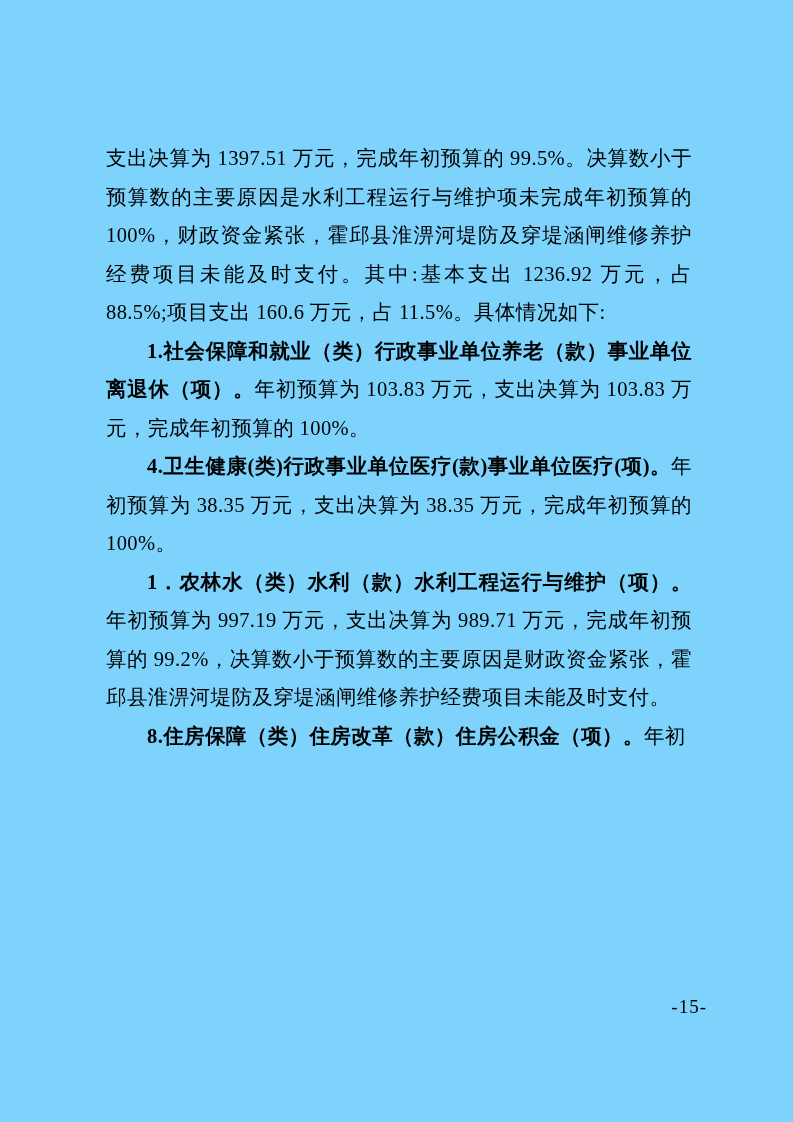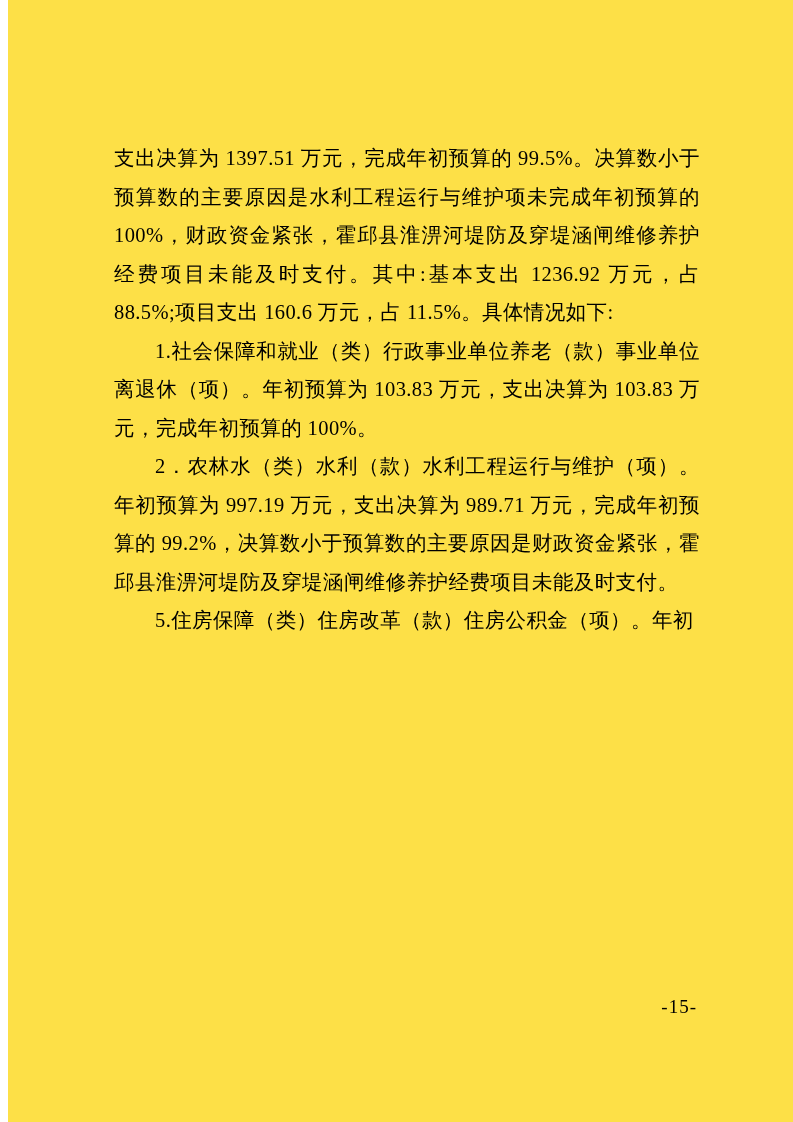--- a/index.html
+++ b/index.html
@@ -15,8 +15,7 @@
   .page {
     position: absolute;
     inset: 0;
-    background: #fde047;
-    margin-left: 8px;
+    background: #7dd3fc;
   }
   .content {
     position: absolute;

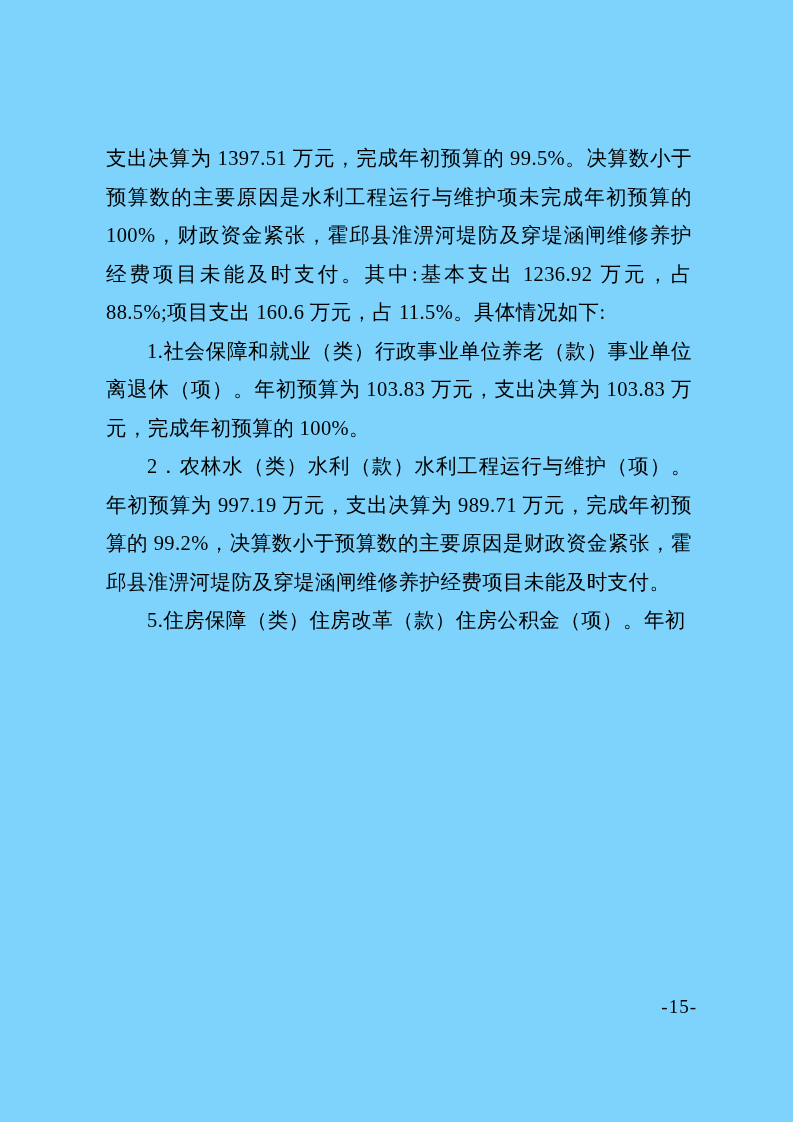--- a/index.html
+++ b/index.html
@@ -34,7 +34,7 @@
     text-indent: 2em;
   }
   .heading-span {
-    font-weight: normal;
+    font-weight: bold;
   }
   .page-number {
     position: absolute;

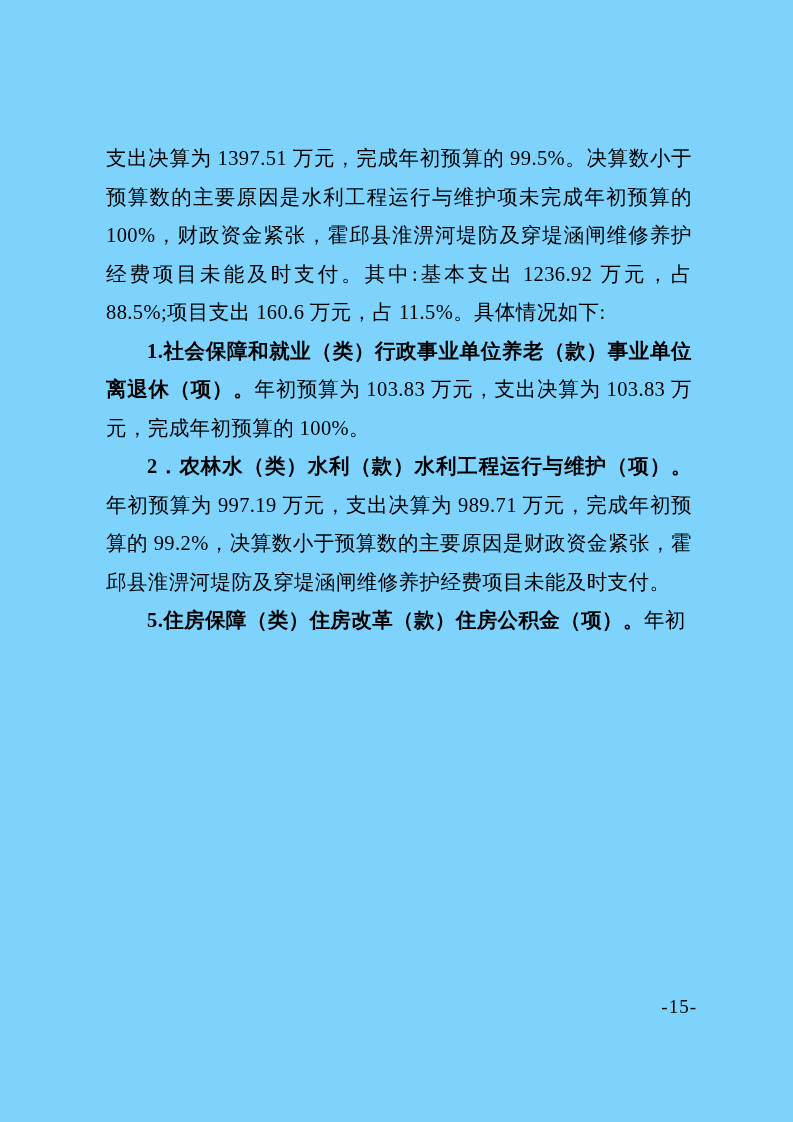--- a/index.html
+++ b/index.html
@@ -56,6 +56,7 @@
 
 
 
+    <p class="para indent"><span class="heading-span">4.卫生健康(类)行政事业单位医疗(款)事业单位医疗(项)。</span><span>年初预算为 38.35 万元，支出决算为 38.35 万元，完成年初预算的 100%。</span></p>
 
     <p class="para indent"><span class="heading-span">2．农林水（类）水利（款）水利工程运行与维护（项）。</span><span>年初预算为 997.19 万元，支出决算为 989.71 万元，完成年初预算的 99.2%，决算数小于预算数的主要原因是财政资金紧张，霍邱县淮淠河堤防及穿堤涵闸维修养护经费项目未能及时支付。</span></p>
 

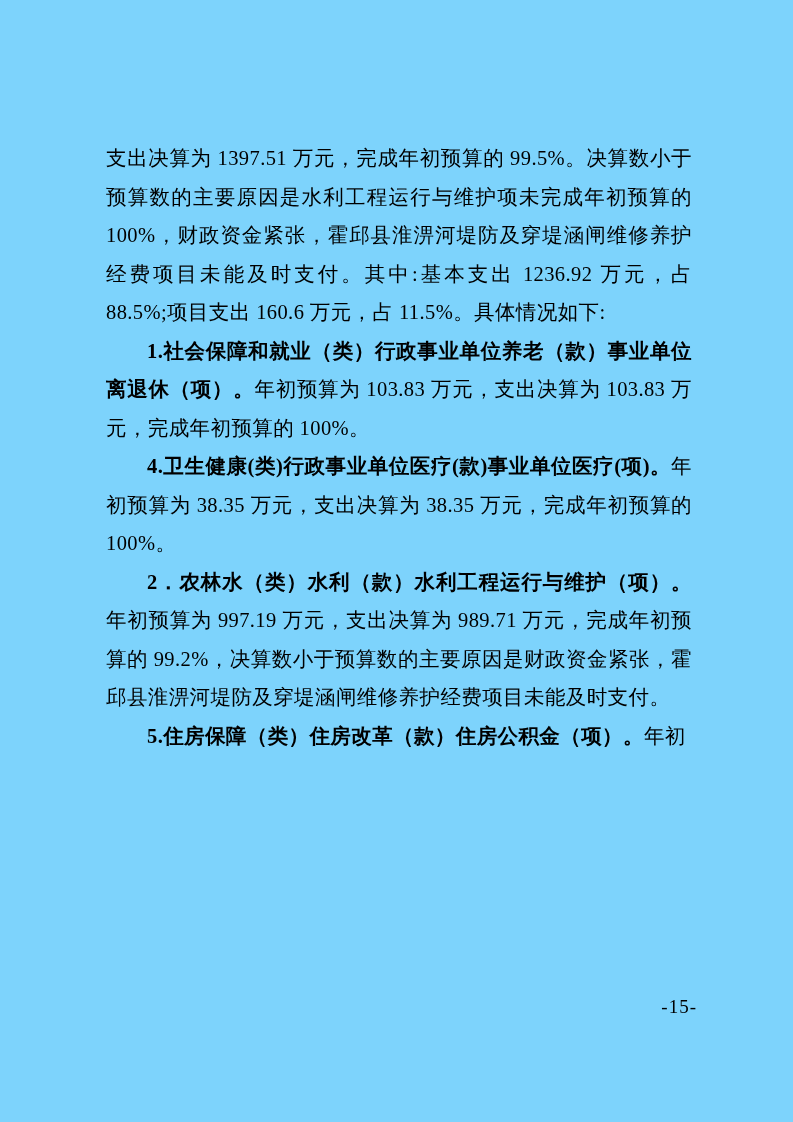--- a/index.html
+++ b/index.html
@@ -58,7 +58,7 @@
 
     <p class="para indent"><span class="heading-span">4.卫生健康(类)行政事业单位医疗(款)事业单位医疗(项)。</span><span>年初预算为 38.35 万元，支出决算为 38.35 万元，完成年初预算的 100%。</span></p>
 
-    <p class="para indent"><span class="heading-span">2．农林水（类）水利（款）水利工程运行与维护（项）。</span><span>年初预算为 997.19 万元，支出决算为 989.71 万元，完成年初预算的 99.2%，决算数小于预算数的主要原因是财政资金紧张，霍邱县淮淠河堤防及穿堤涵闸维修养护经费项目未能及时支付。</span></p>
+    <p class="para indent"><span class="heading-span">1．农林水（类）水利（款）水利工程运行与维护（项）。</span><span>年初预算为 997.19 万元，支出决算为 989.71 万元，完成年初预算的 99.2%，决算数小于预算数的主要原因是财政资金紧张，霍邱县淮淠河堤防及穿堤涵闸维修养护经费项目未能及时支付。</span></p>
 
     <p class="para indent"><span class="heading-span">5.住房保障（类）住房改革（款）住房公积金（项）。</span><span>年初</span></p>
 

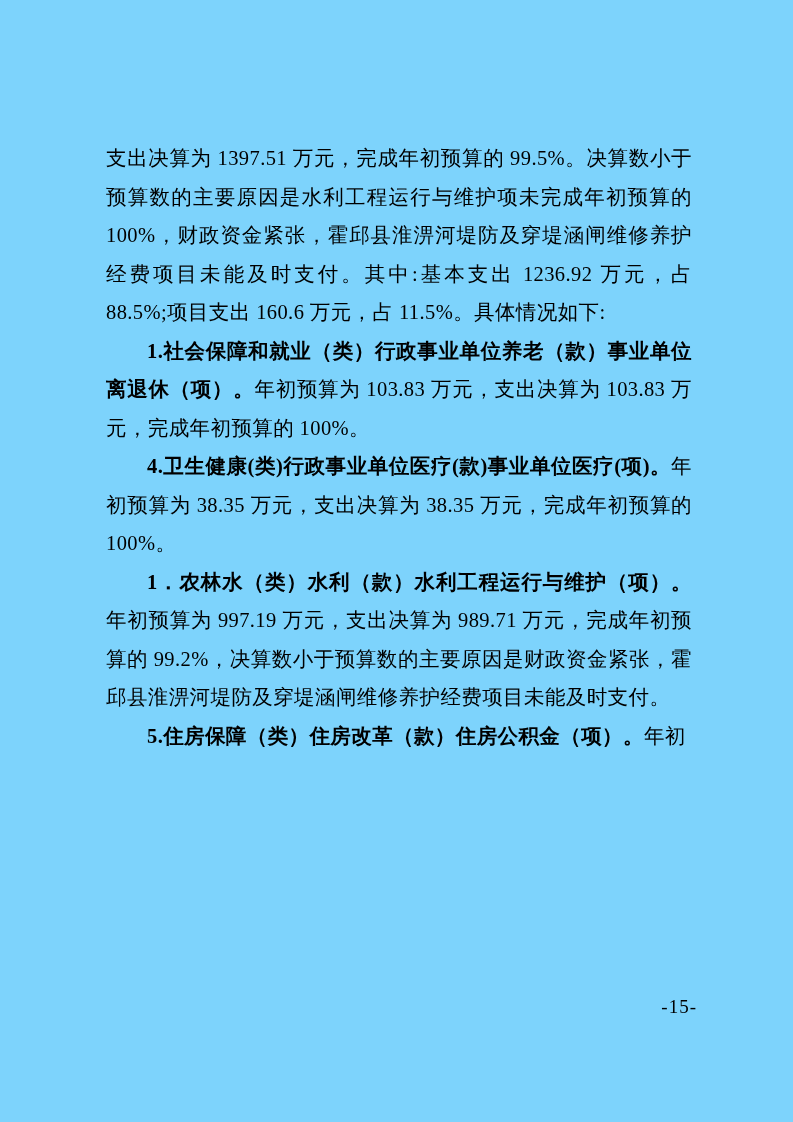--- a/index.html
+++ b/index.html
@@ -60,7 +60,7 @@
 
     <p class="para indent"><span class="heading-span">1．农林水（类）水利（款）水利工程运行与维护（项）。</span><span>年初预算为 997.19 万元，支出决算为 989.71 万元，完成年初预算的 99.2%，决算数小于预算数的主要原因是财政资金紧张，霍邱县淮淠河堤防及穿堤涵闸维修养护经费项目未能及时支付。</span></p>
 
-    <p class="para indent"><span class="heading-span">5.住房保障（类）住房改革（款）住房公积金（项）。</span><span>年初</span></p>
+    <p class="para indent"><span class="heading-span">8.住房保障（类）住房改革（款）住房公积金（项）。</span><span>年初</span></p>
 
   </div>
 

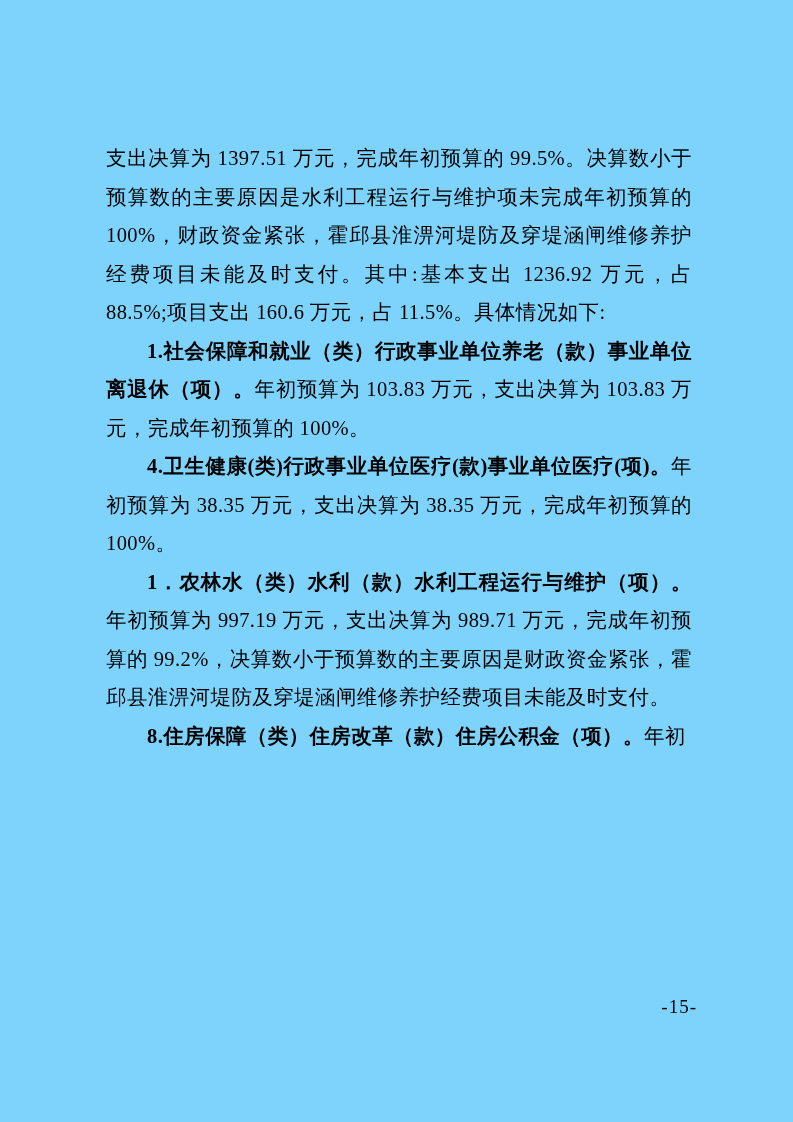--- a/index.html
+++ b/index.html
@@ -39,7 +39,7 @@
   .page-number {
     position: absolute;
     top: 996px;
-    right: 96px;
+    right: 86px;
     font-size: 19px;
     letter-spacing: 1px;
   }

